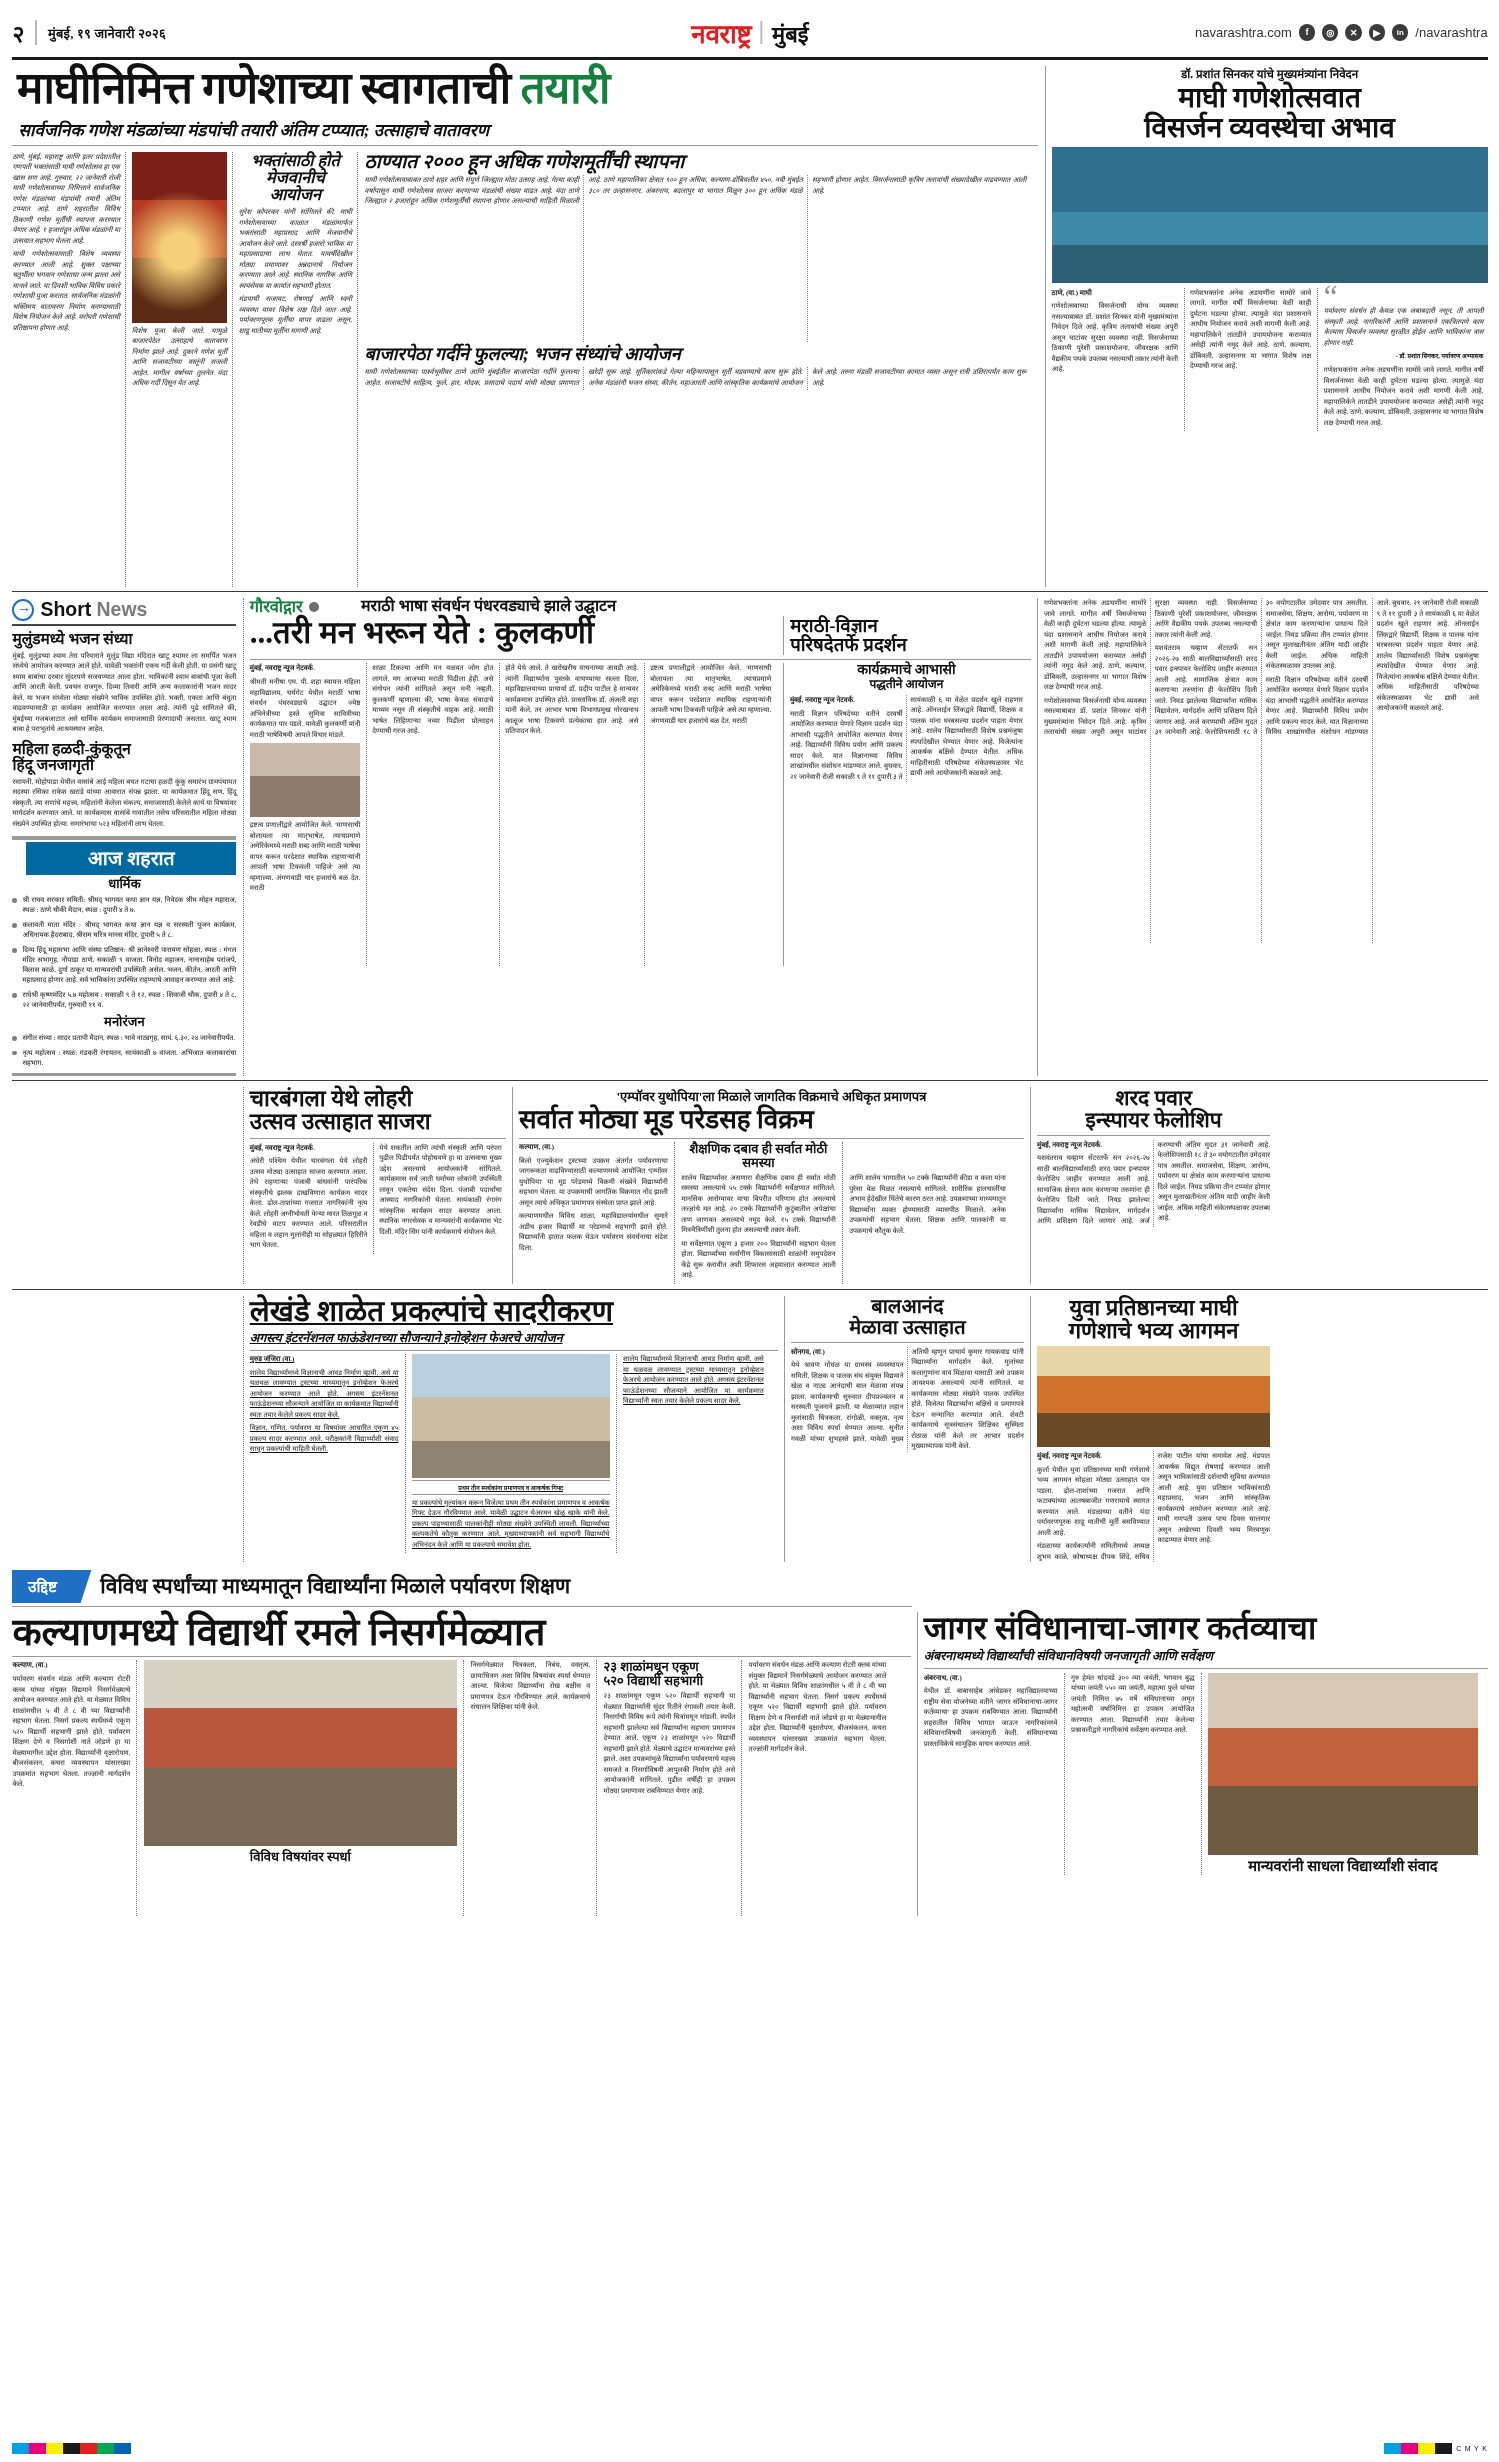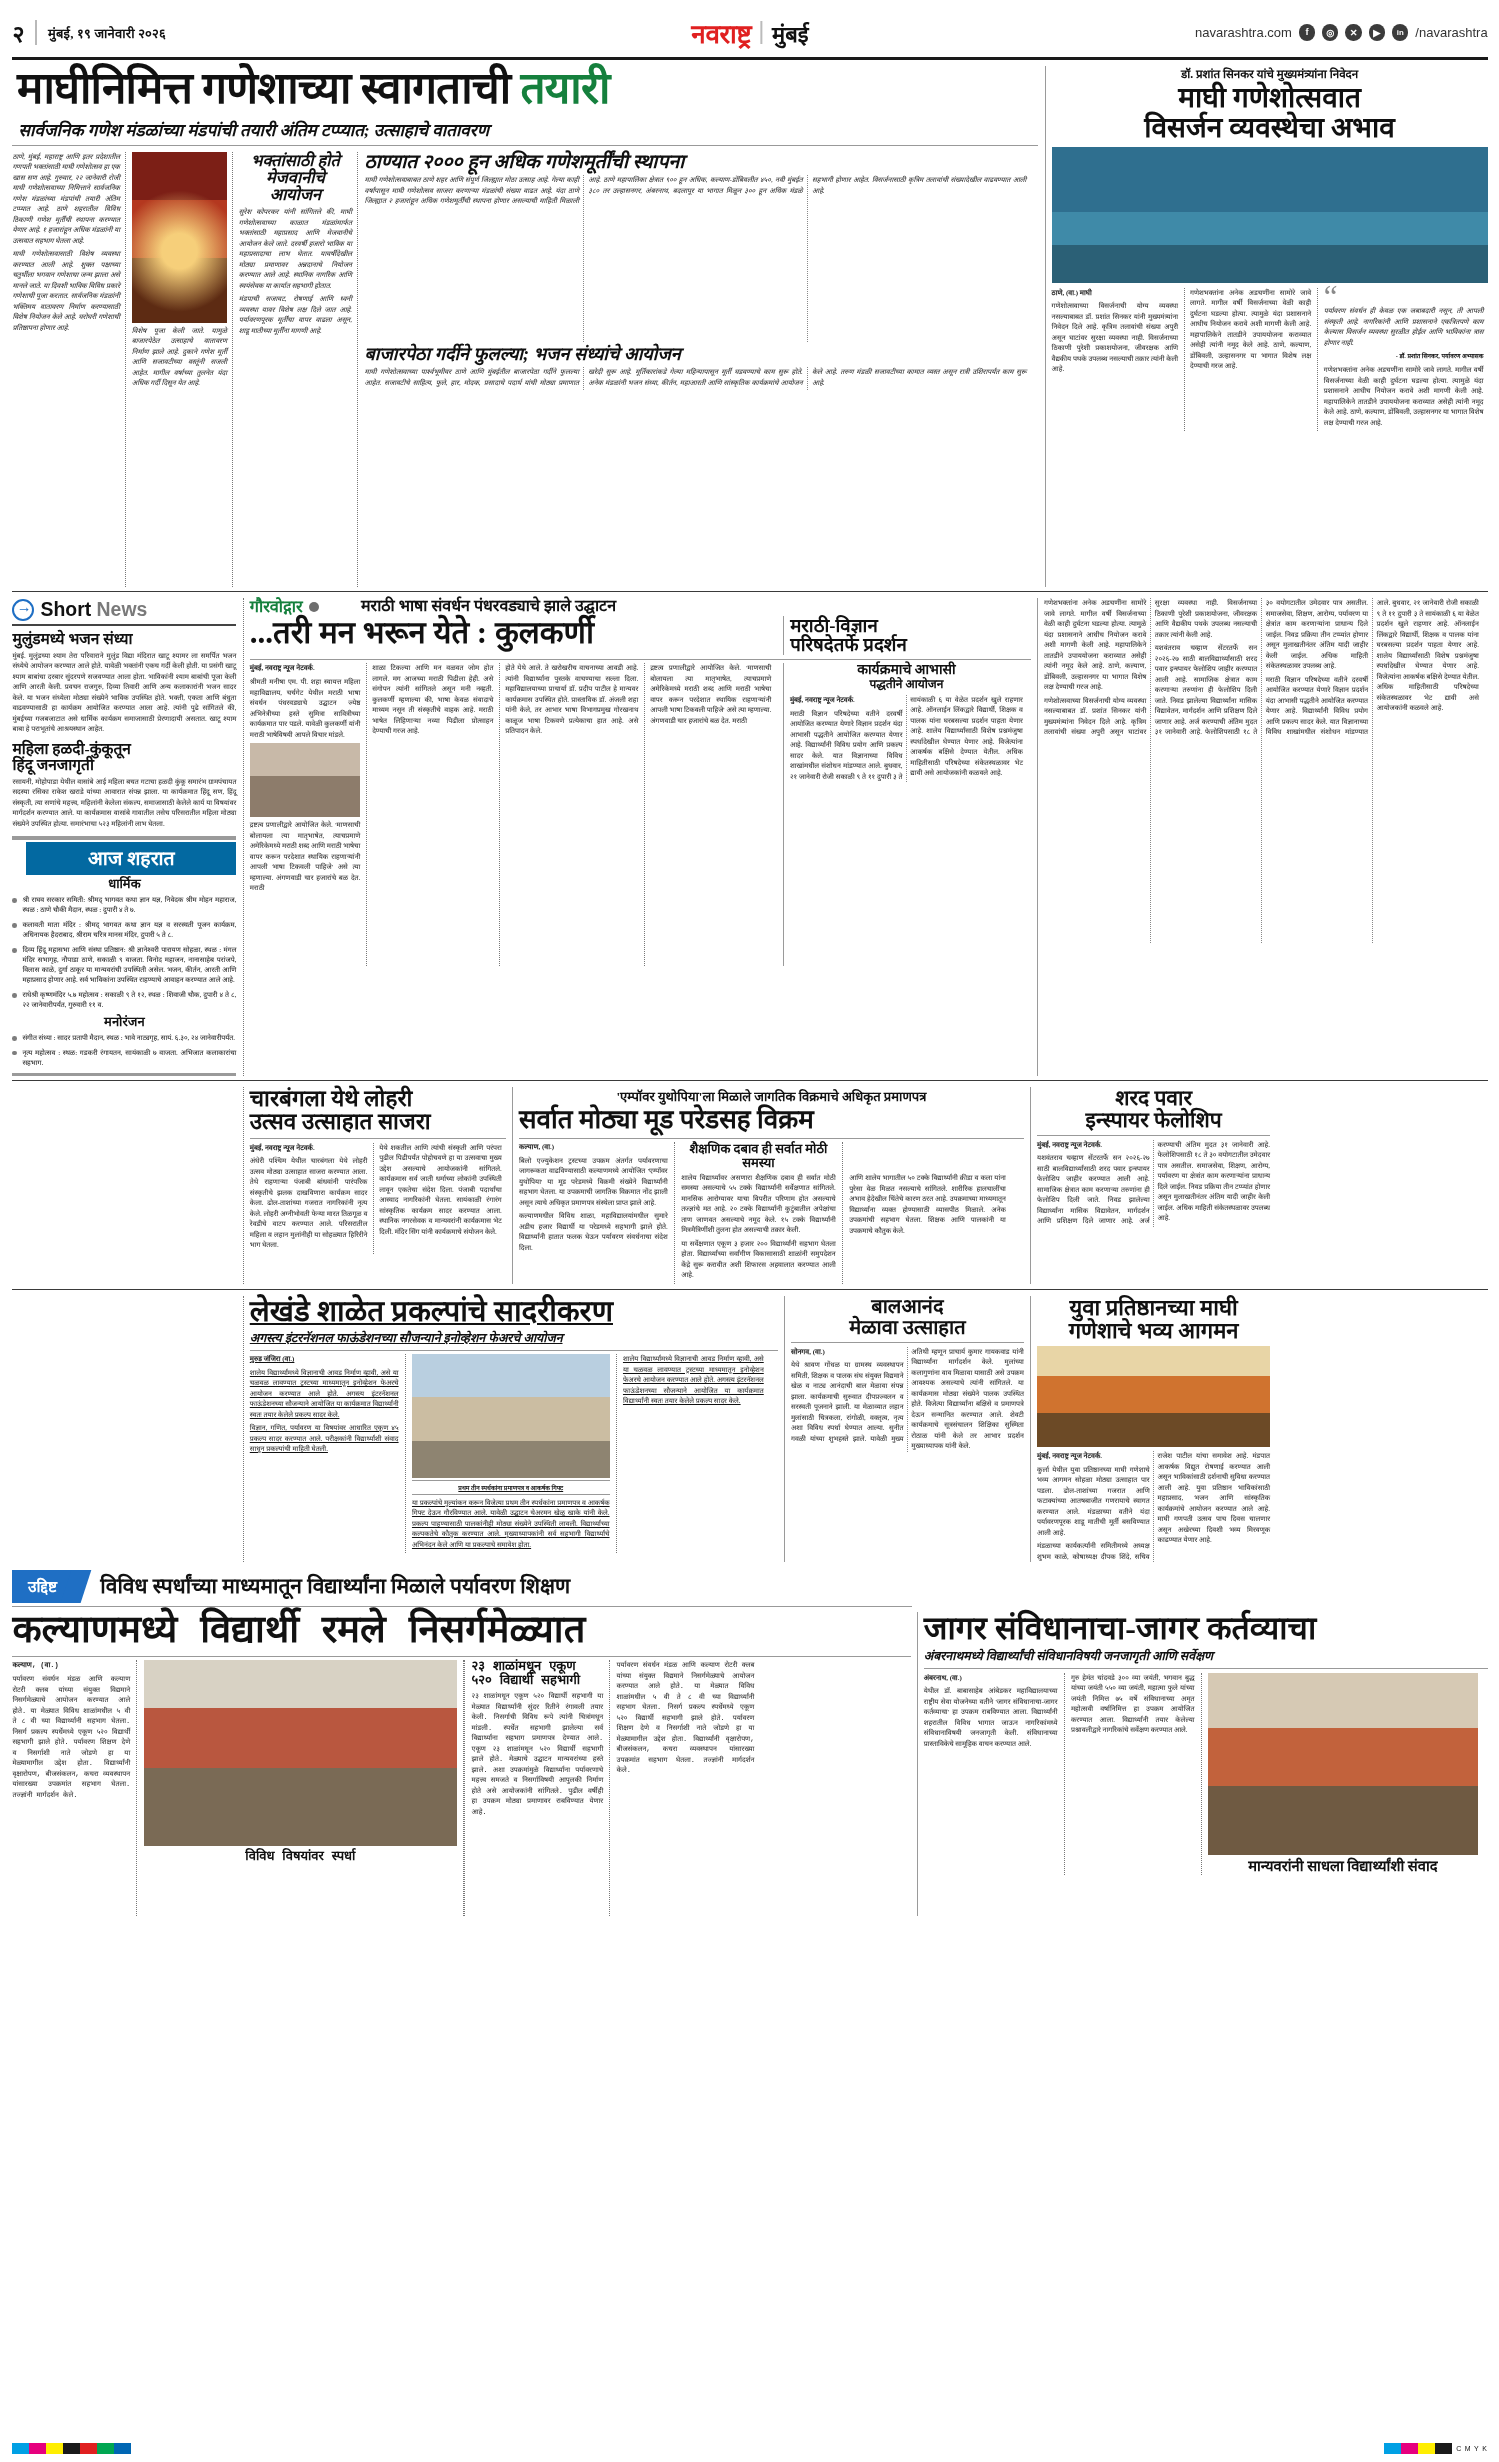--- a/index.html
+++ b/index.html
@@ -461,7 +461,7 @@
 
   <div class="cols" style="margin-top:4.7px;">
 
-    <div style="width:900px;font-family:Liberation Mono, monospace;">
+    <div style="width:900px;">
       <div class="hl" style="font-size:38px;">कल्याणमध्ये विद्यार्थी रमले निसर्गमेळ्यात</div>
       <div class="hrline" style="margin:3.9px 0;"></div>
       <div class="cols" style="height:256px;">

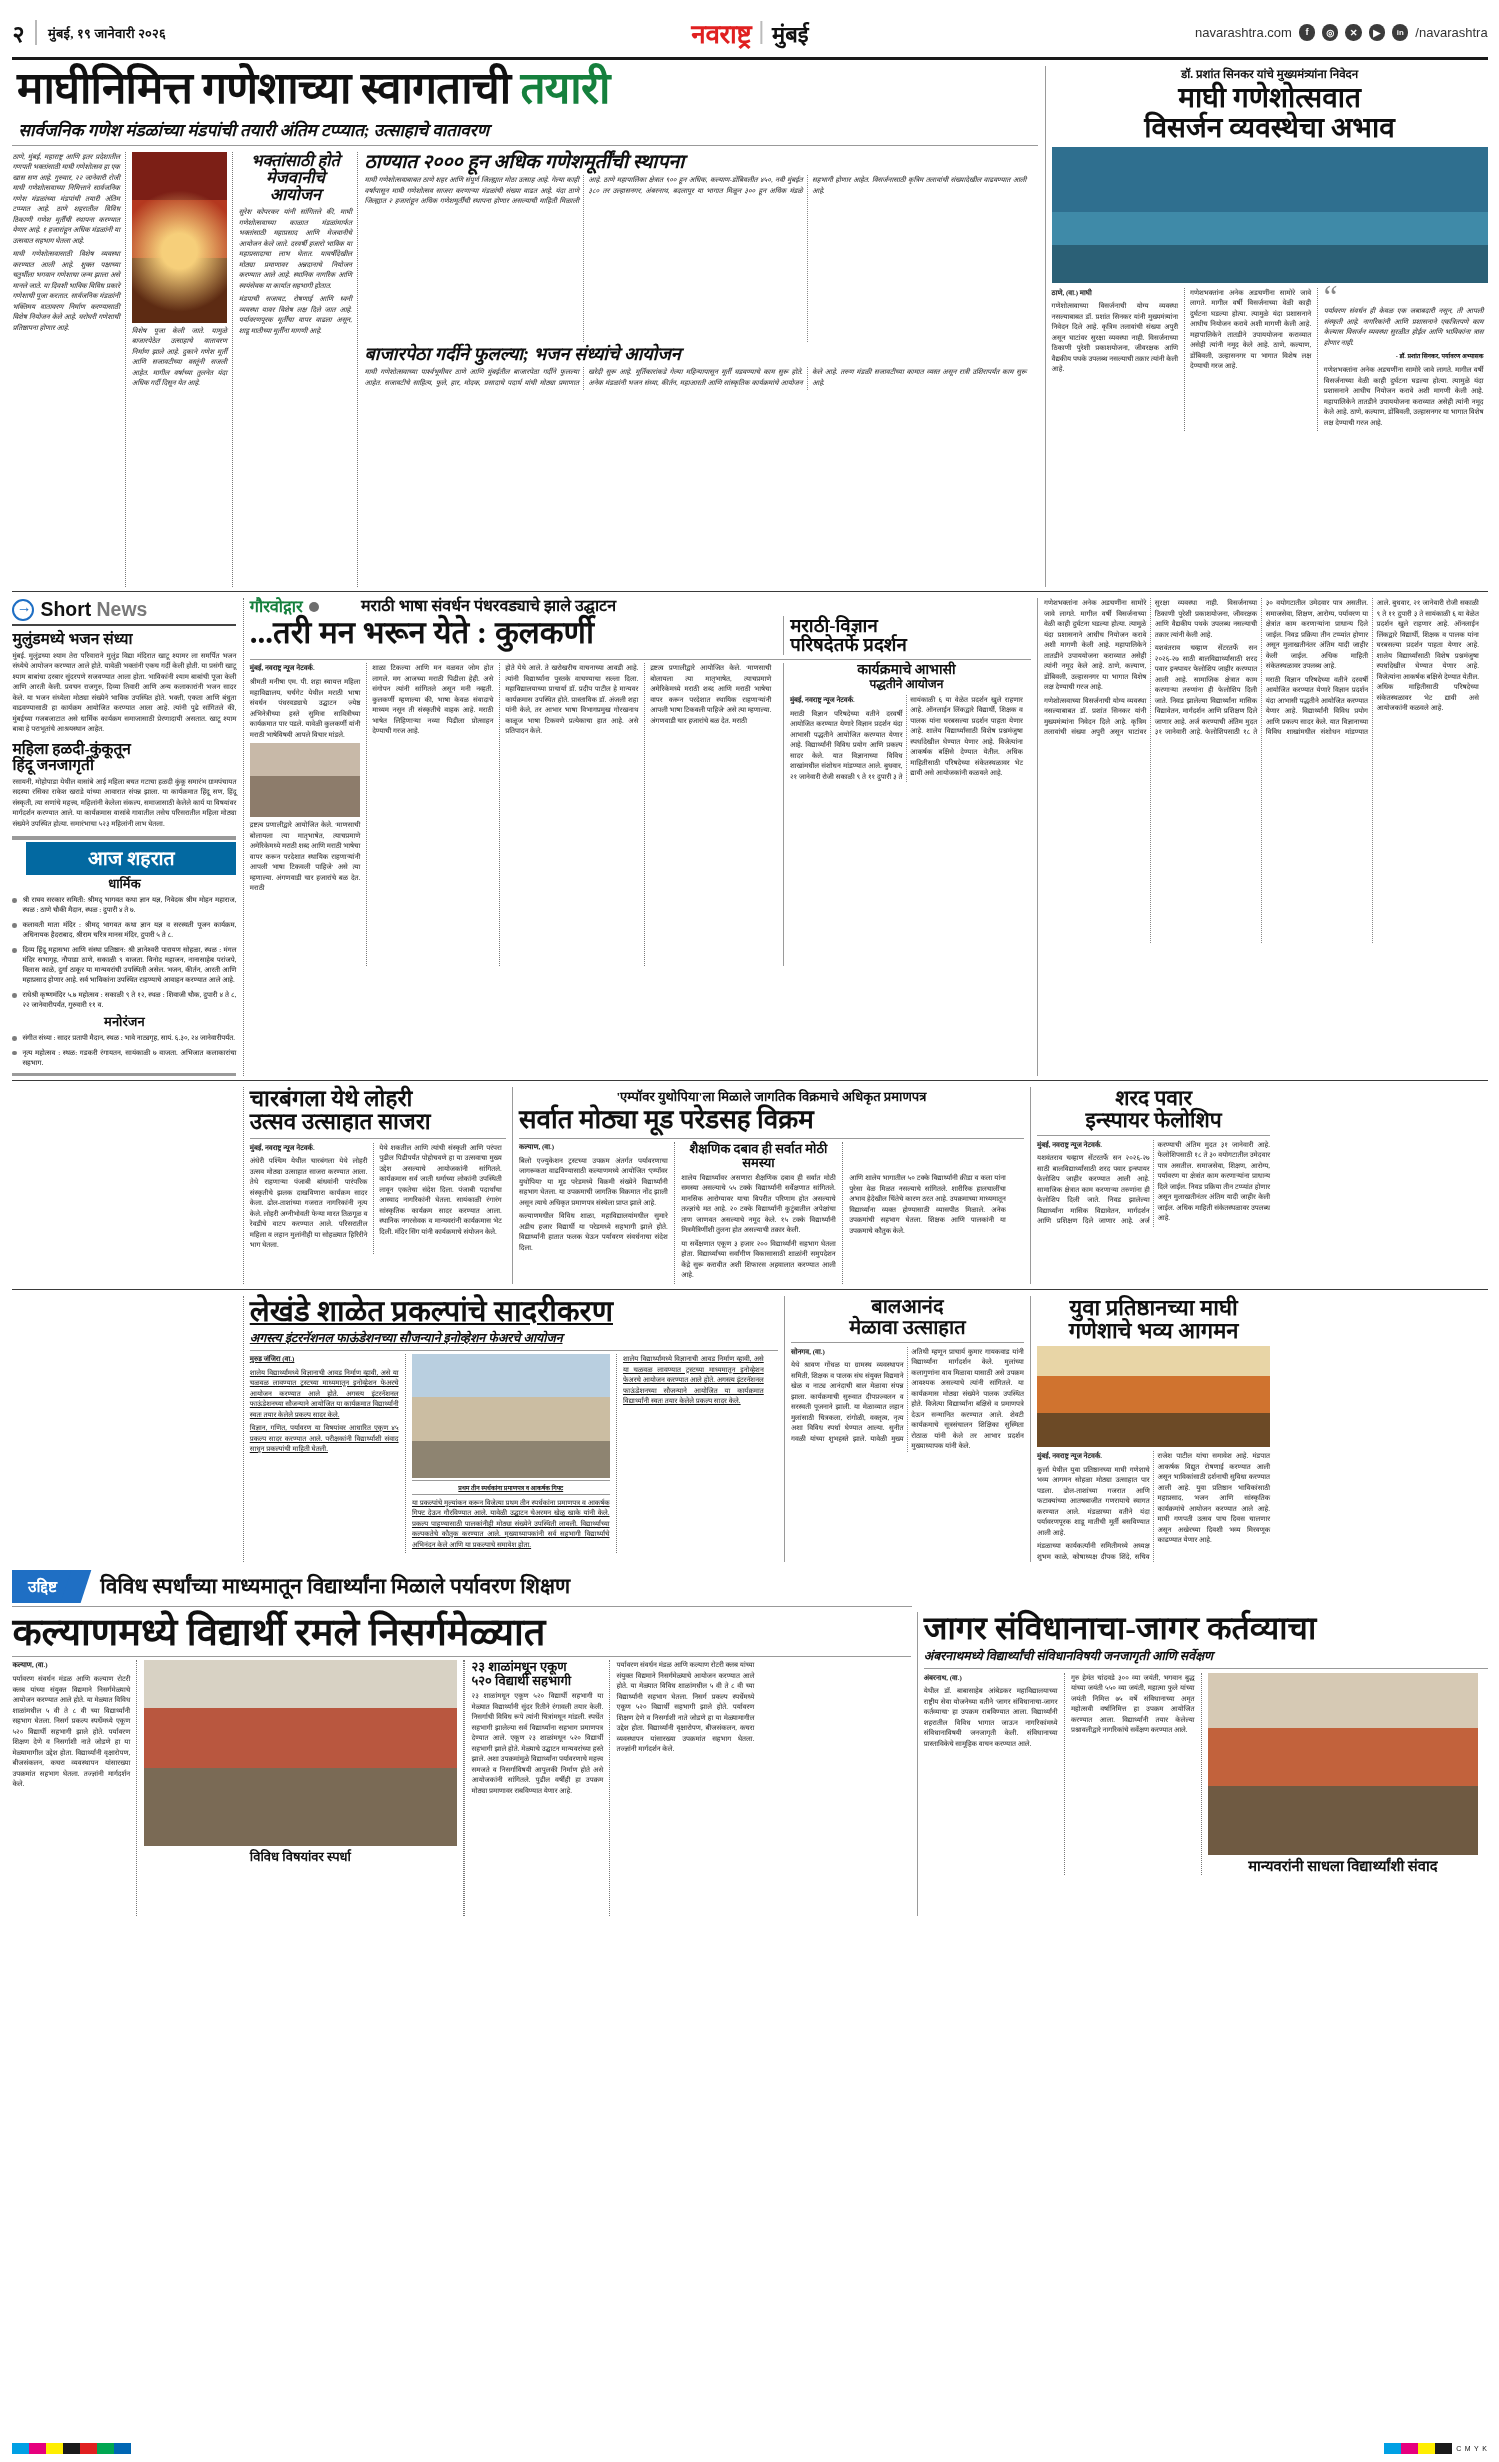--- a/index.html
+++ b/index.html
@@ -477,6 +477,11 @@
           <div class="hl" style="font-size:13px; text-align:center; margin-top:3.9px;">विविध विषयांवर स्पर्धा</div>
         </div>
         <div class="dotv"></div>
+        <div style="width:132px; padding:0 6.2px;">
+          <div class="body-txt">
+              <p>निसर्गमेळ्यात चित्रकला, निबंध, वक्तृत्व, छायाचित्रण अशा विविध विषयांवर स्पर्धा घेण्यात आल्या. विजेत्या विद्यार्थ्यांना रोख बक्षीस व प्रमाणपत्र देऊन गौरविण्यात आले. कार्यक्रमाचे संचालन शिक्षिका यांनी केले.</p>
+            </div>
+        </div>
         <div class="dotv"></div>
         <div style="width:144px; padding:0 6.2px;">
           <div class="hl" style="font-size:13px; white-space:pre-line;">२३ शाळांमधून एकूण

